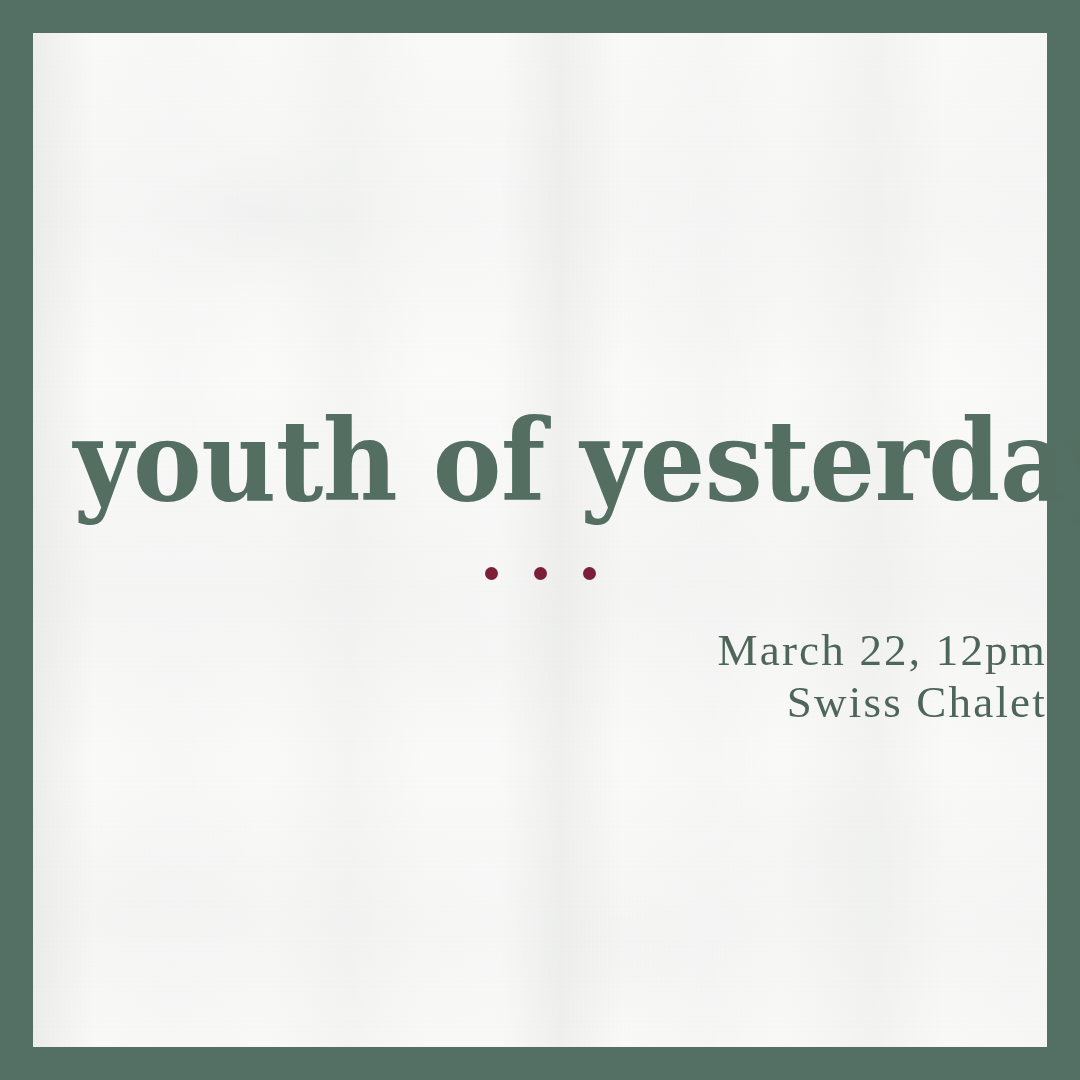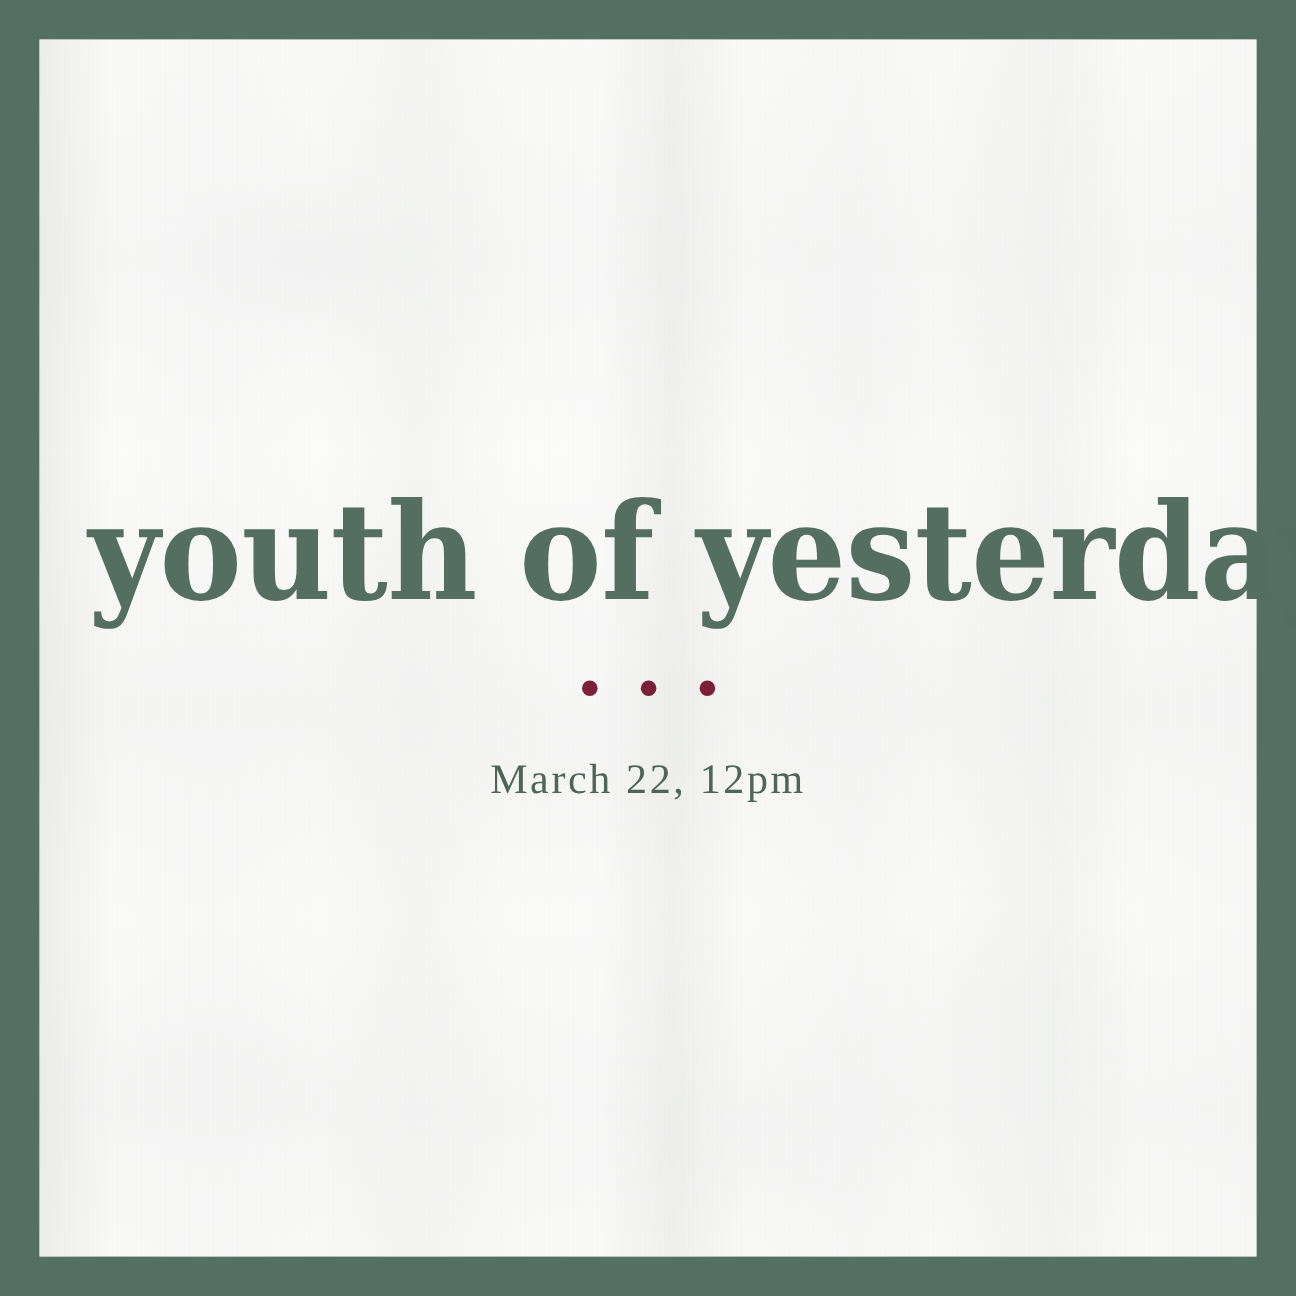--- a/index.html
+++ b/index.html
@@ -141,11 +141,12 @@
   .subtitle-line {
     font-family: "Liberation Serif", "DejaVu Serif", serif;
     font-weight: 400;
-    font-size: 35px;
+    font-size: 45px;
     line-height: 52px;
     letter-spacing: 2.2px;
     color: #4d6659;
     white-space: nowrap;
+    text-align: right;
   }
 </style>
 </head>

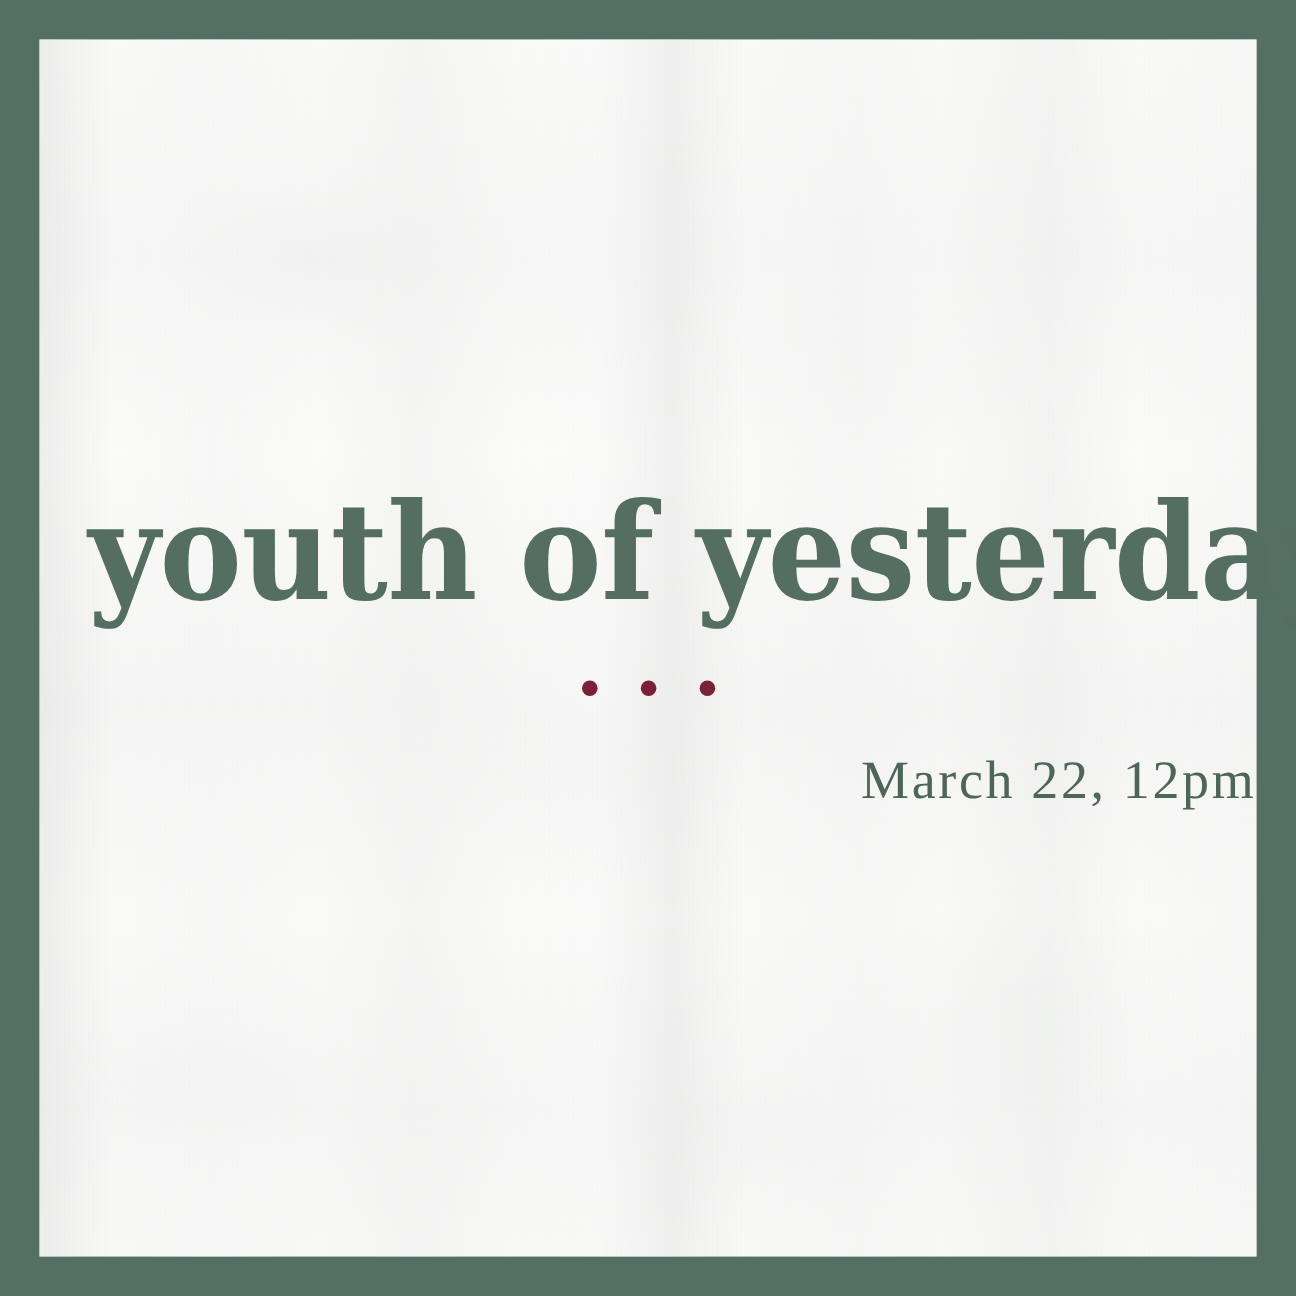--- a/index.html
+++ b/index.html
@@ -170,6 +170,7 @@
 
     <div class="subtitle-wrap">
       <div class="subtitle-line">March 22, 12pm</div>
+      <div class="subtitle-line">Swiss Chalet</div>
     </div>
 
   </div>

